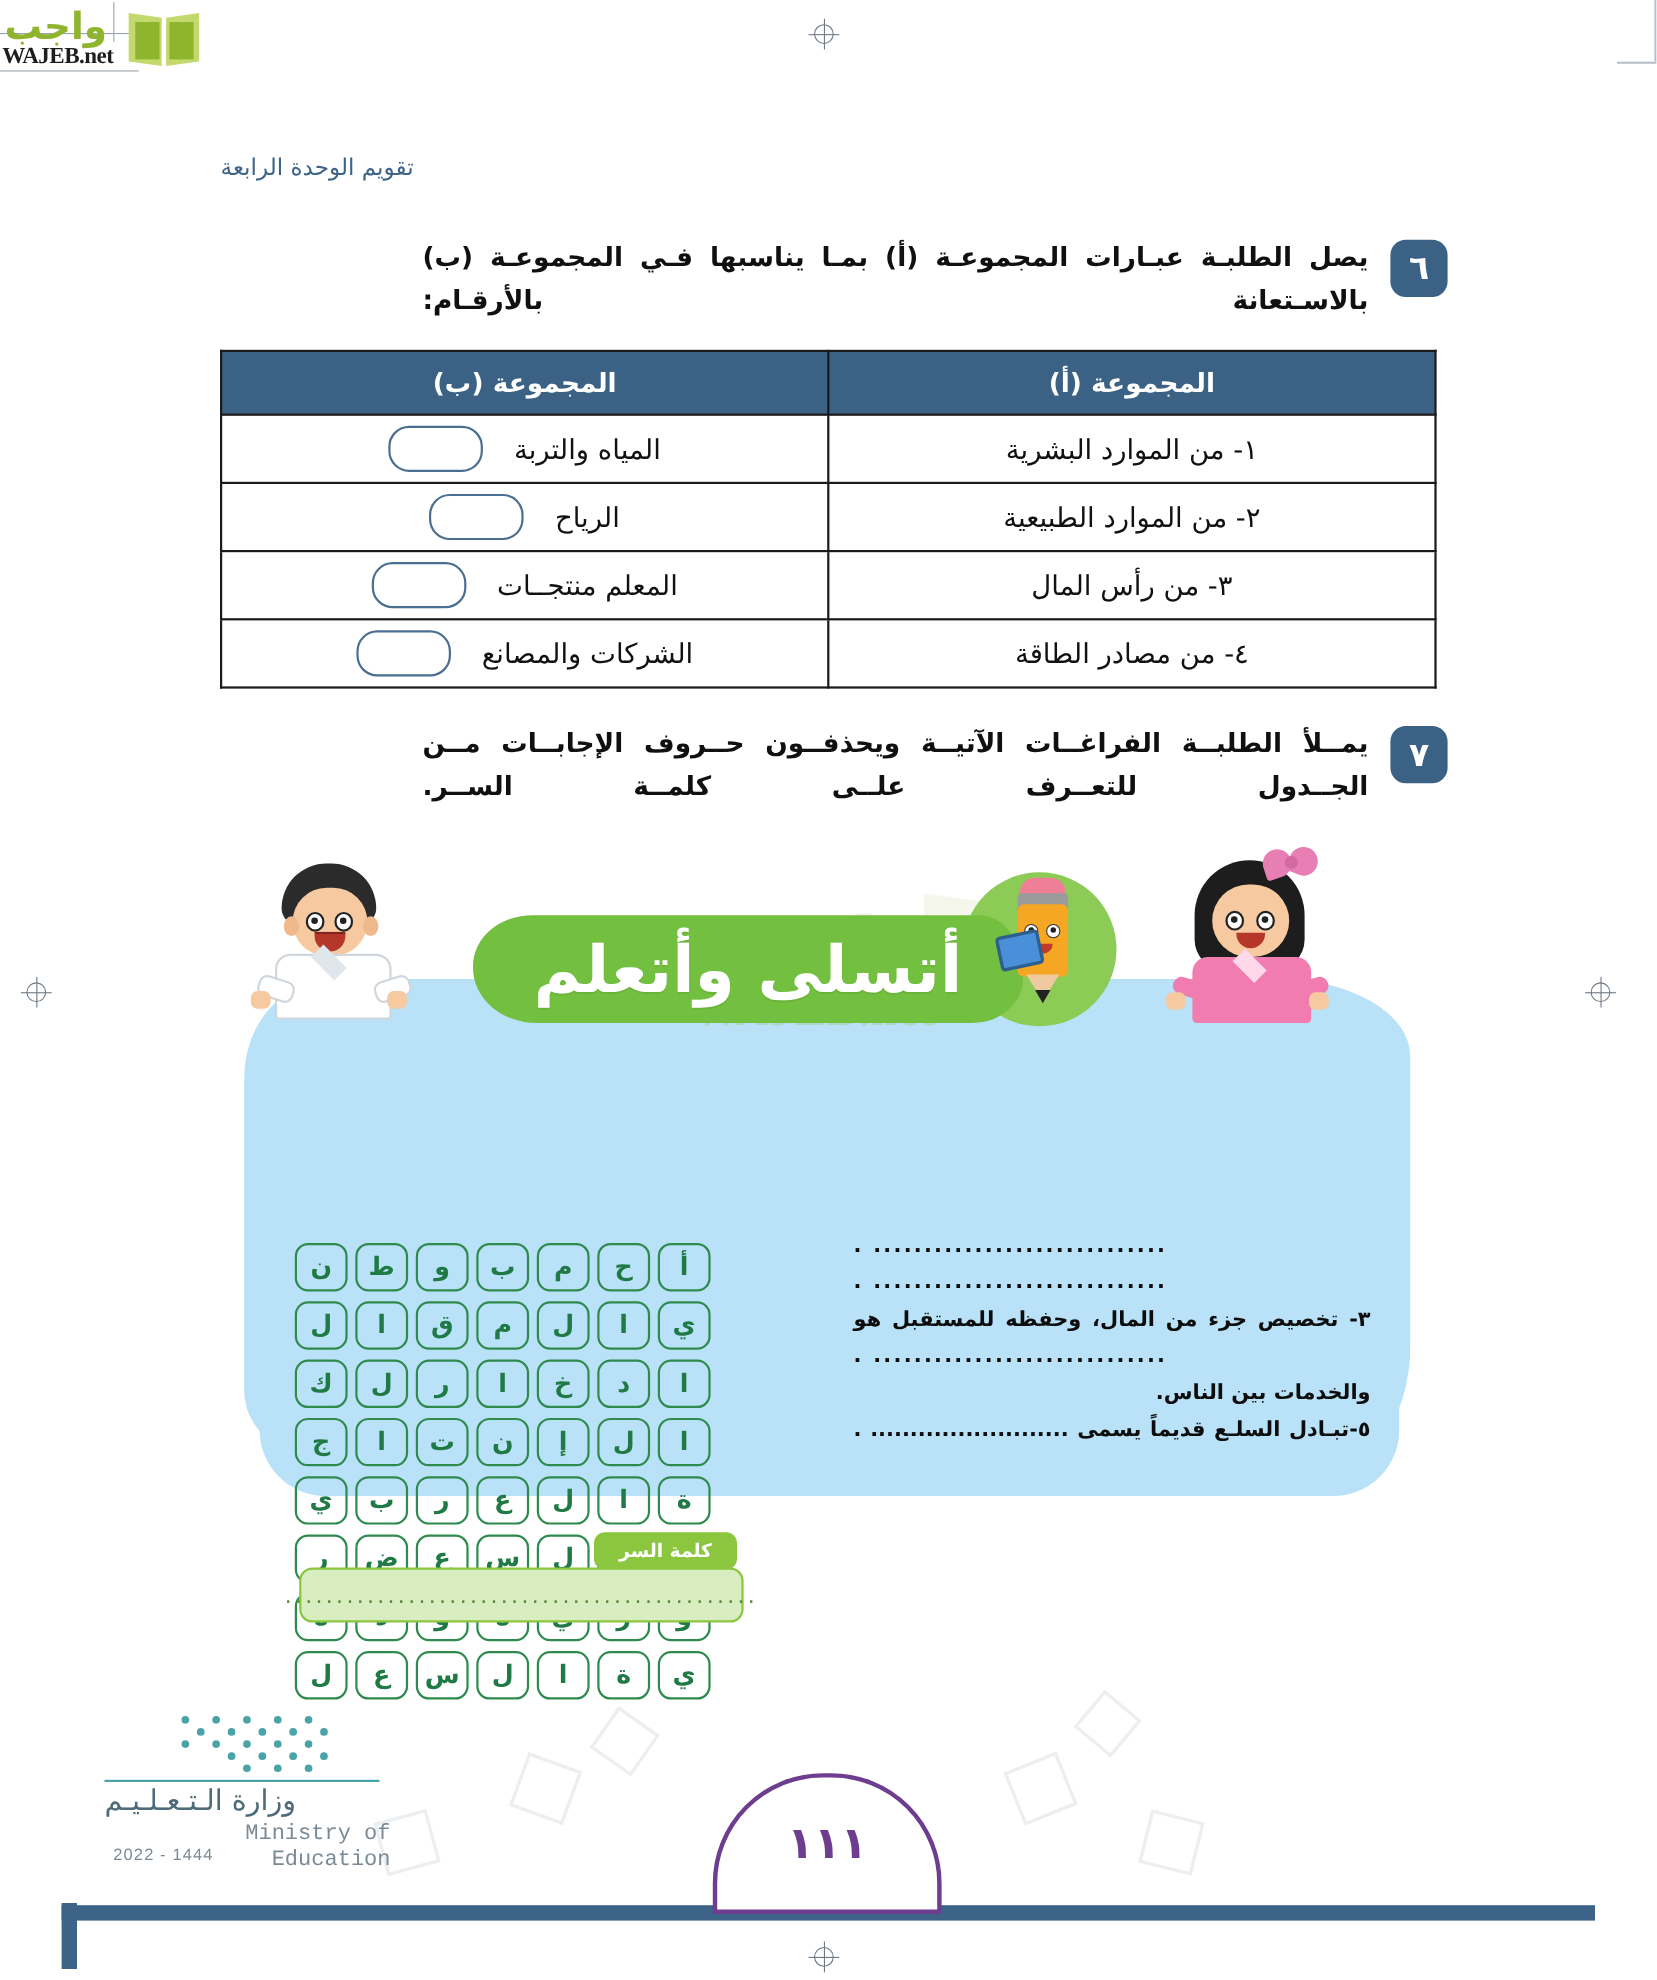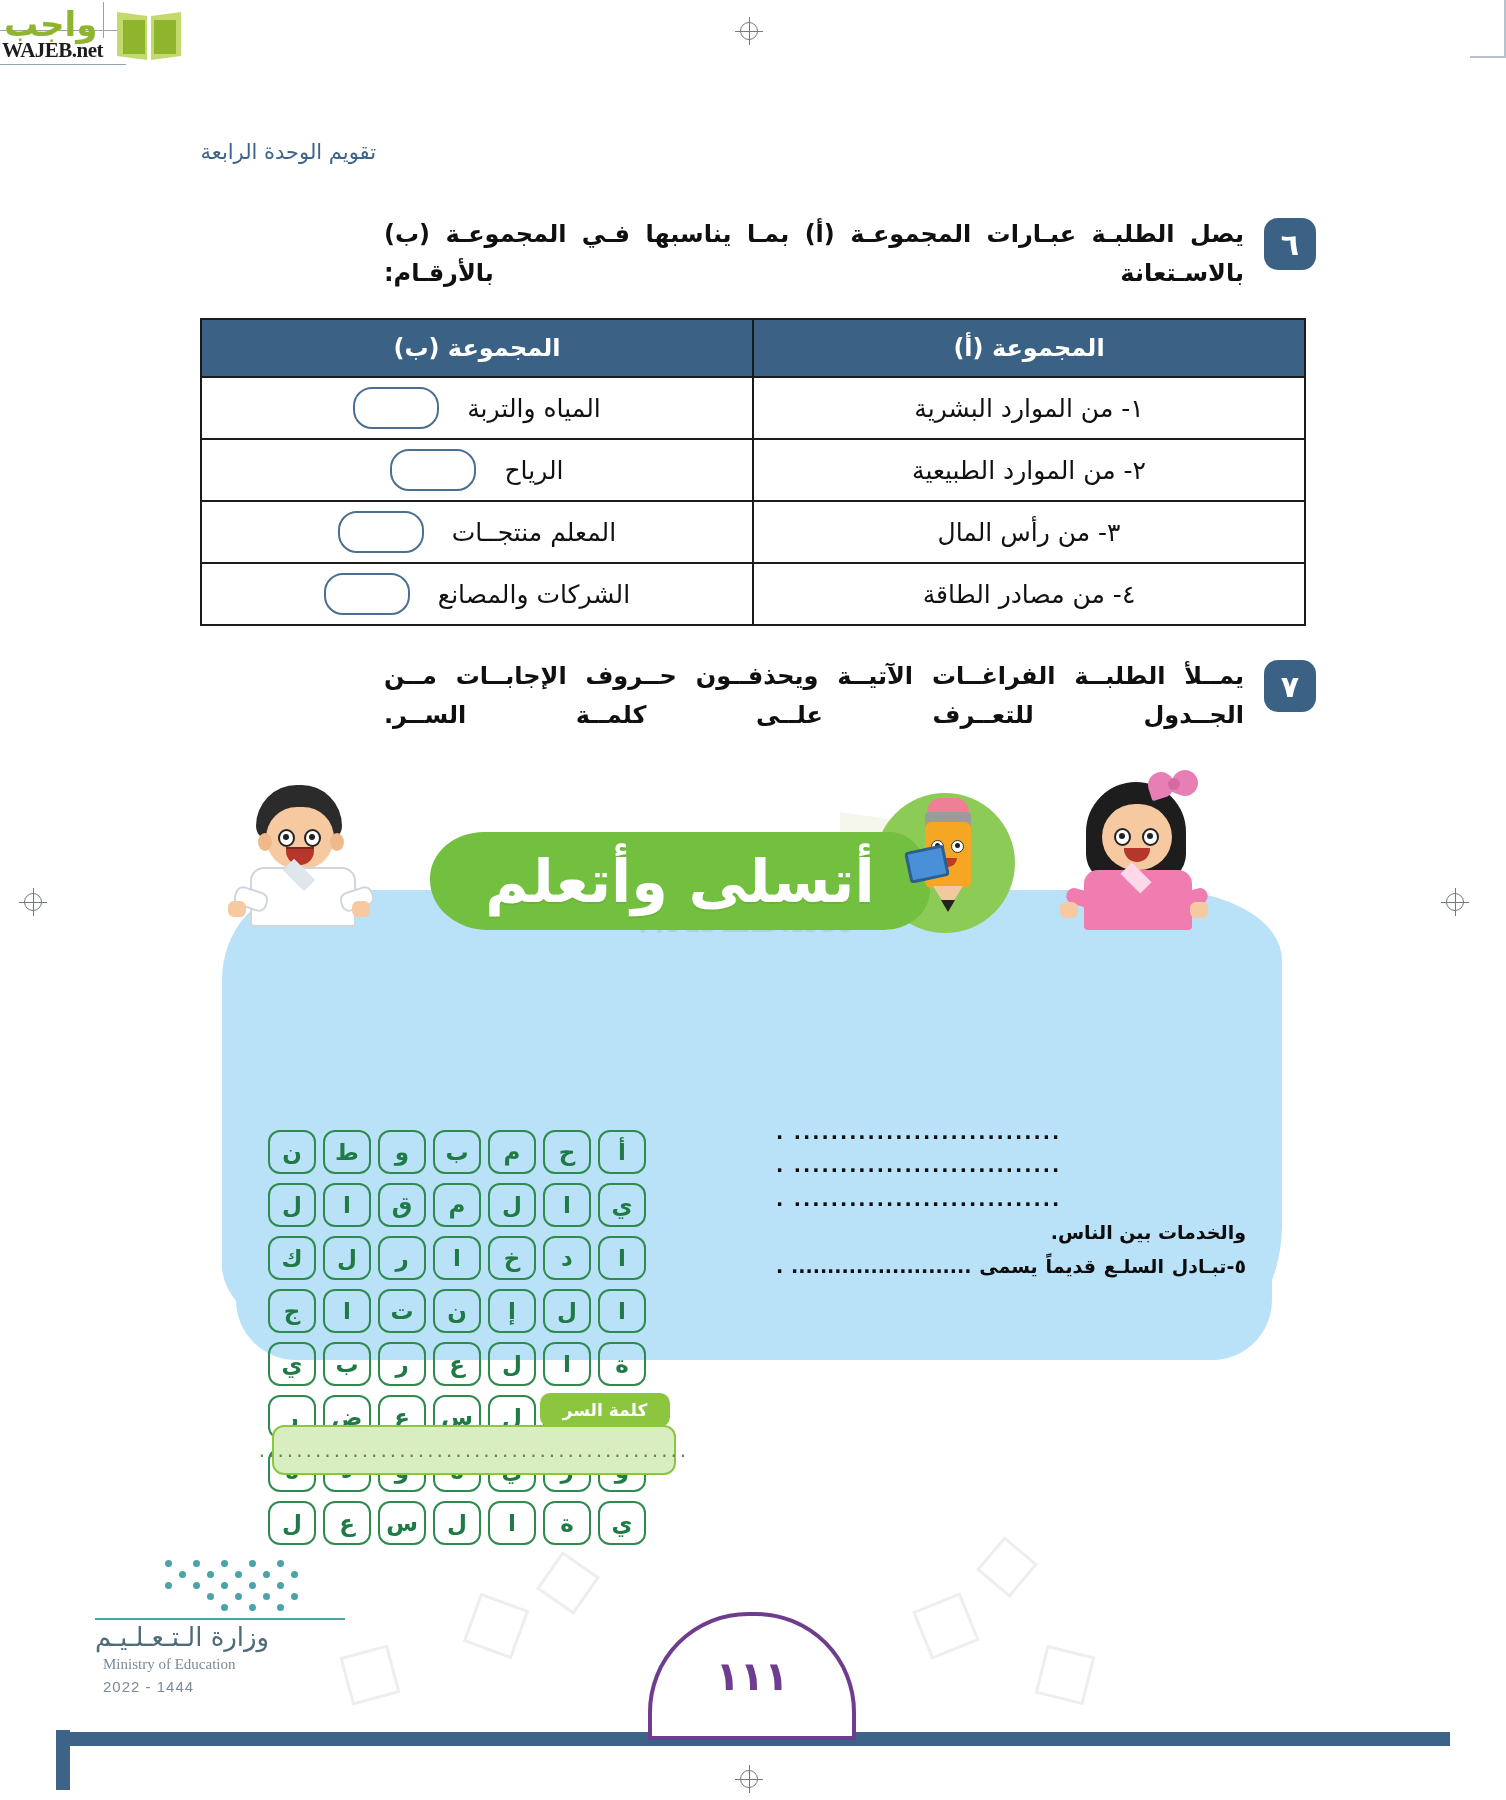--- a/index.html
+++ b/index.html
@@ -431,6 +431,7 @@
 <div class="pq-list" id="puzzle-questions">
     <div class="pq-item" style="text-align: left; letter-spacing: 2px;">............................. .</div>
     <div class="pq-item" style="text-align: left; letter-spacing: 2px;">............................. .</div>
+    <div class="pq-item jfy">٣- تخصيص جزء من المال، وحفظه للمستقبل هو</div>
     <div class="pq-item" style="text-align: left; letter-spacing: 2px;">............................. .</div>
     <div class="pq-item" style="text-align: right; letter-spacing: 2px;">والخدمات بين الناس.</div>
     <div class="pq-item jfy">٥-تبـادل السلـع قديماً يسمى ......................... .</div>

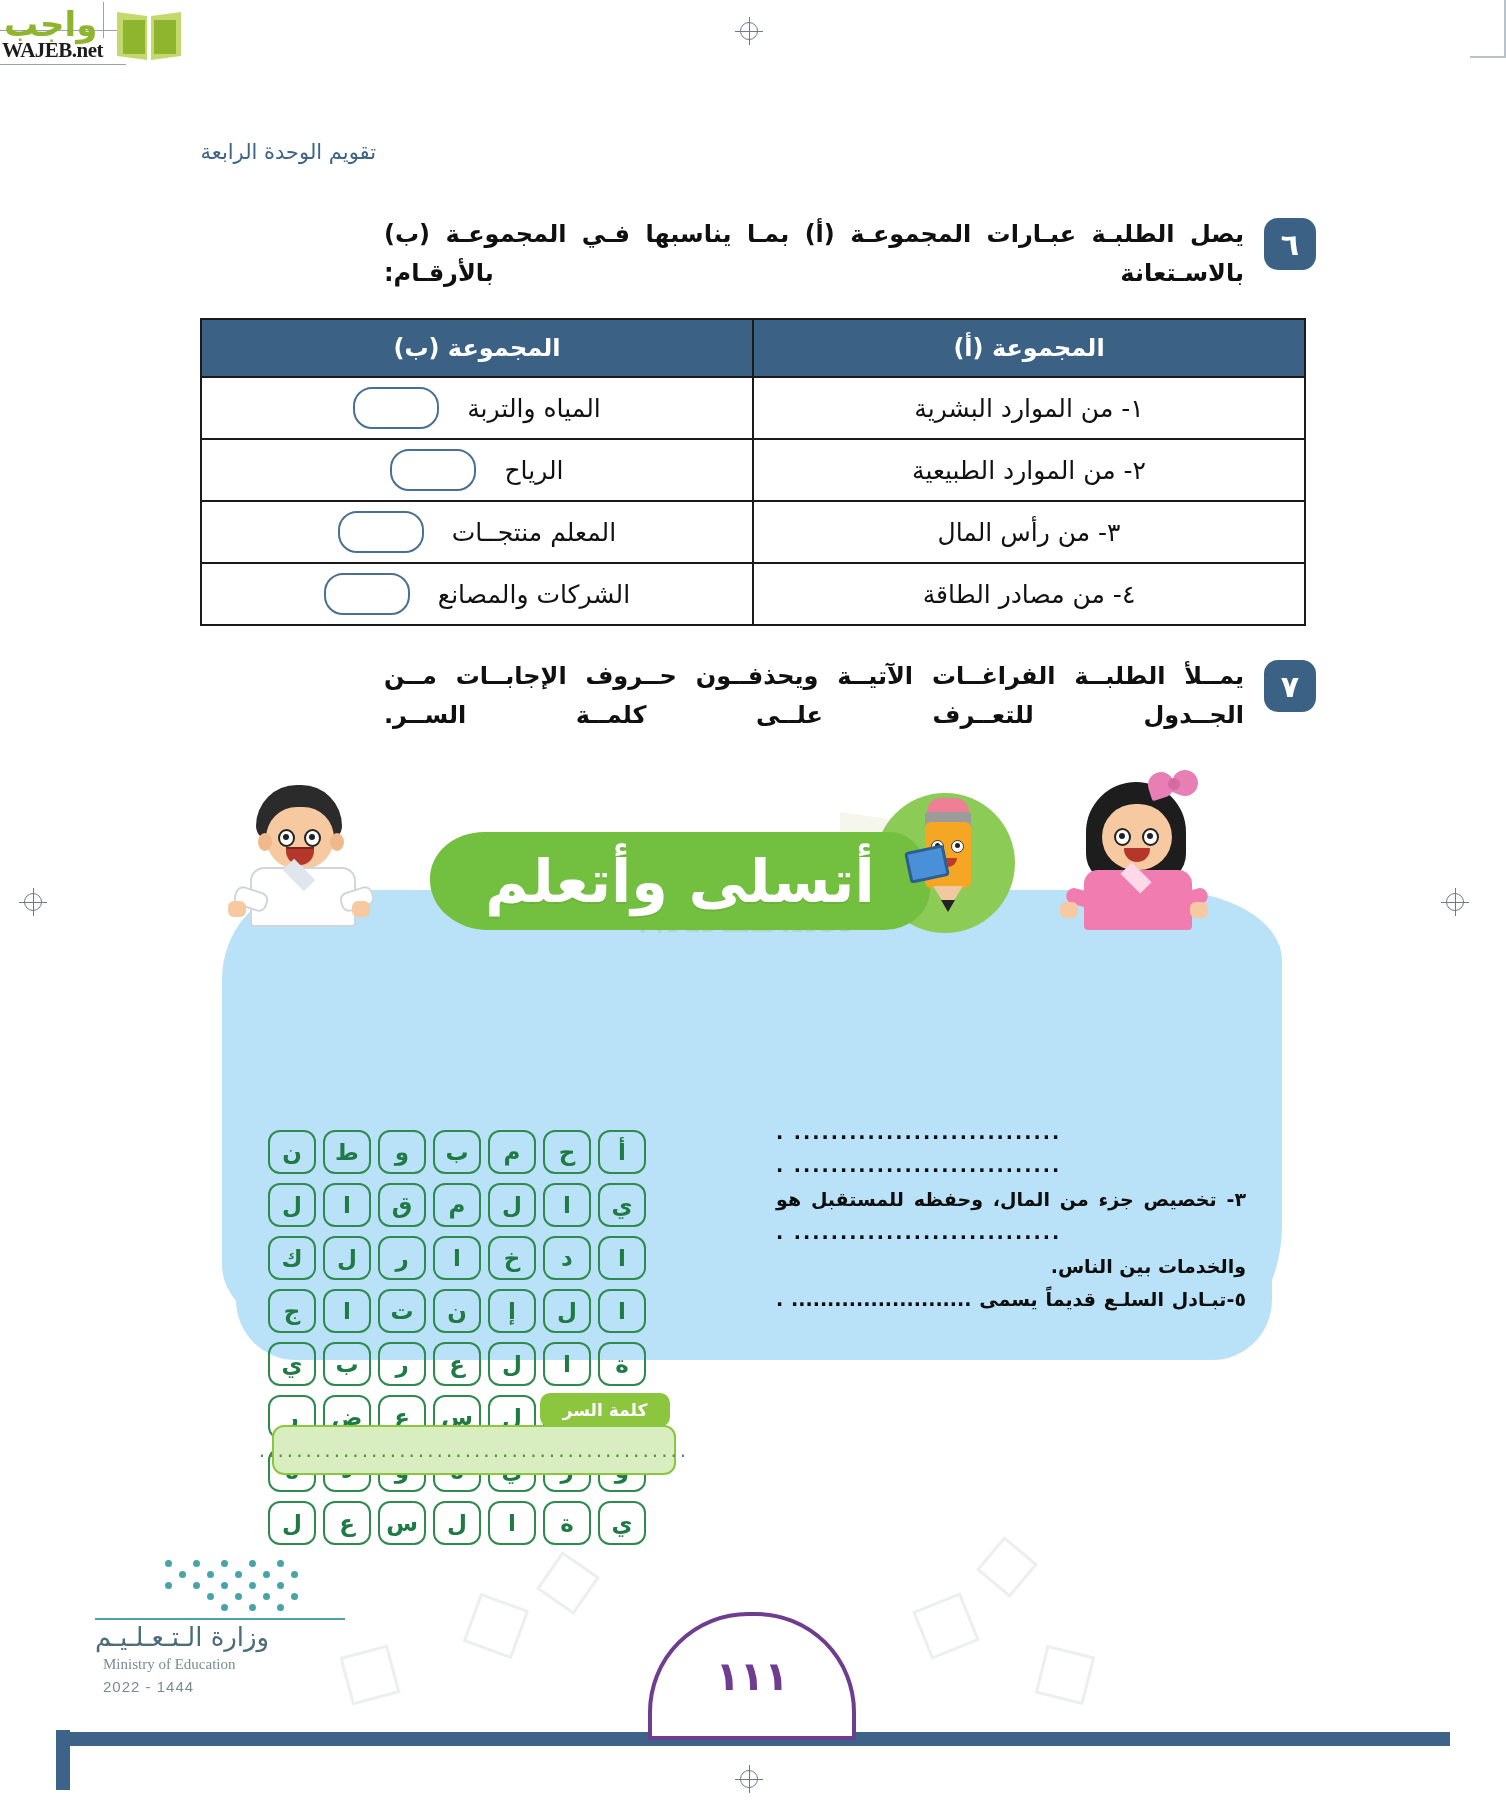--- a/index.html
+++ b/index.html
@@ -193,8 +193,8 @@
   .moe-dots i{position:absolute;width:7px;height:7px;border-radius:50%;background:#4aa3a8;}
   .moe-name{position:absolute;left:0px;top:62px;font-size:26px;color:#4e6b7a;direction:rtl;
      font-family:"DejaVu Sans",sans-serif;letter-spacing:1px;}
-  .moe-en{position:absolute;left:8px;top:96px;font-size:15px;color:#7b8b96;
-     font-family:Liberation Serif, serif;}
+  .moe-en{position:absolute;left:8px;top:96px;font-size:20px;color:#7b8b96;
+     font-family:Liberation Mono, monospace;}
   .moe-yr{position:absolute;left:8px;top:118px;font-size:15px;color:#7b8b96;
      font-family:"Liberation Sans",sans-serif;letter-spacing:1px;}
   .moe-line{position:absolute;left:0px;top:58px;width:250px;height:2px;background:#4aa3a8;}

